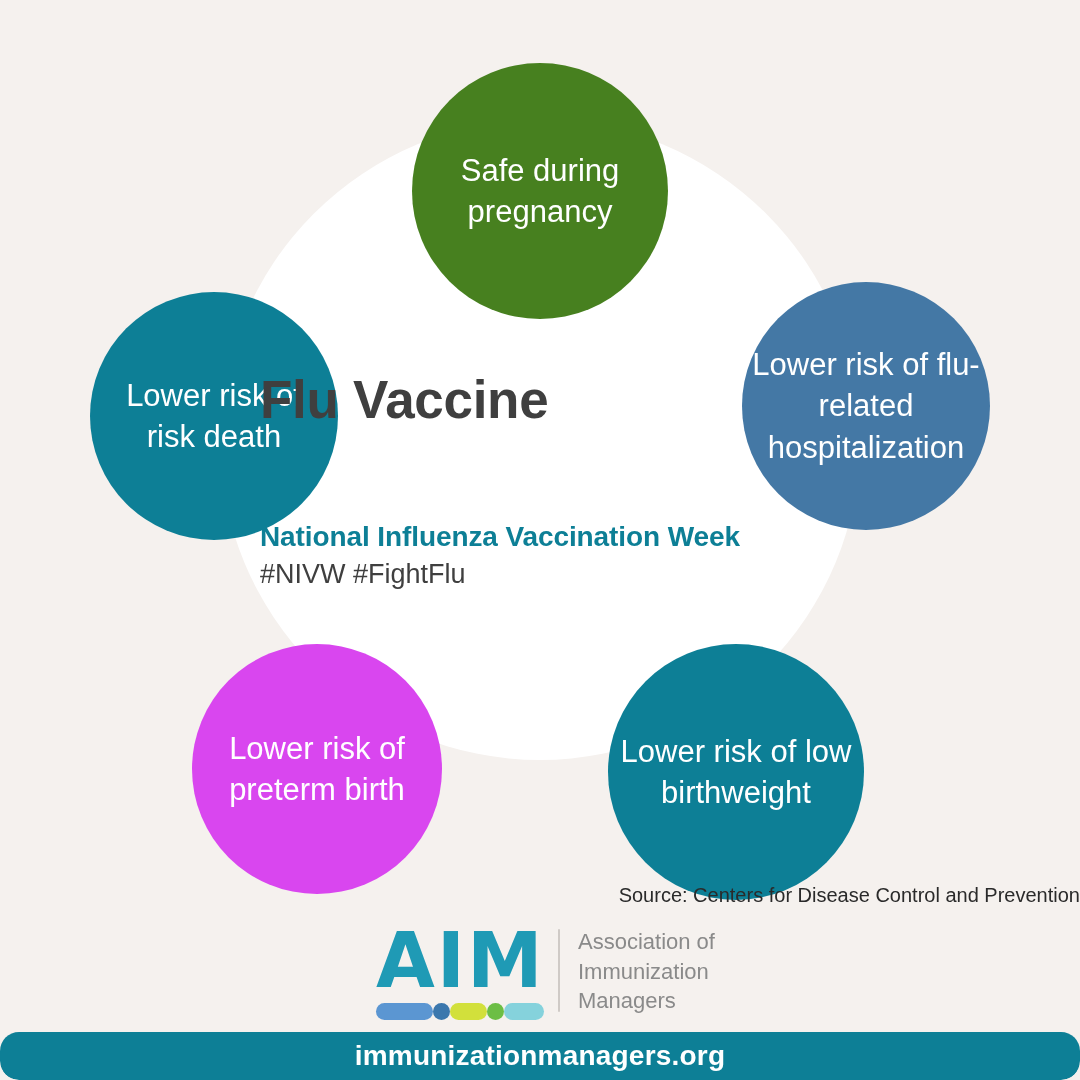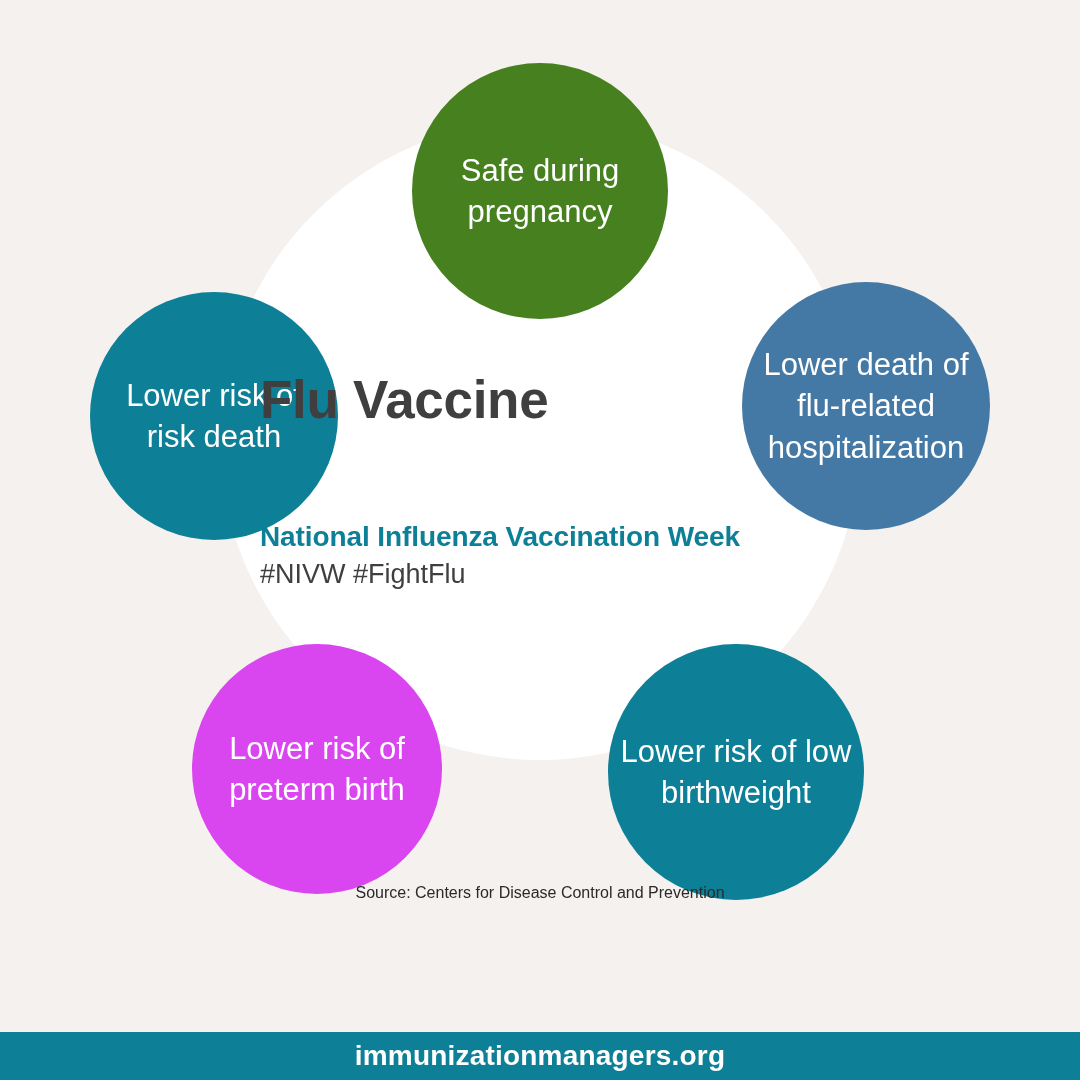--- a/index.html
+++ b/index.html
@@ -2,7 +2,7 @@
 <html><head>
 <meta charset="utf-8">
 <style>
-  * { box-sizing: border-box; margin: 0; padding: 0; }
+  * { box-sizing: border-box; margin: 0; padding: 0; border-radius: 19px; }
 
   html, body {
     width: 1080px;

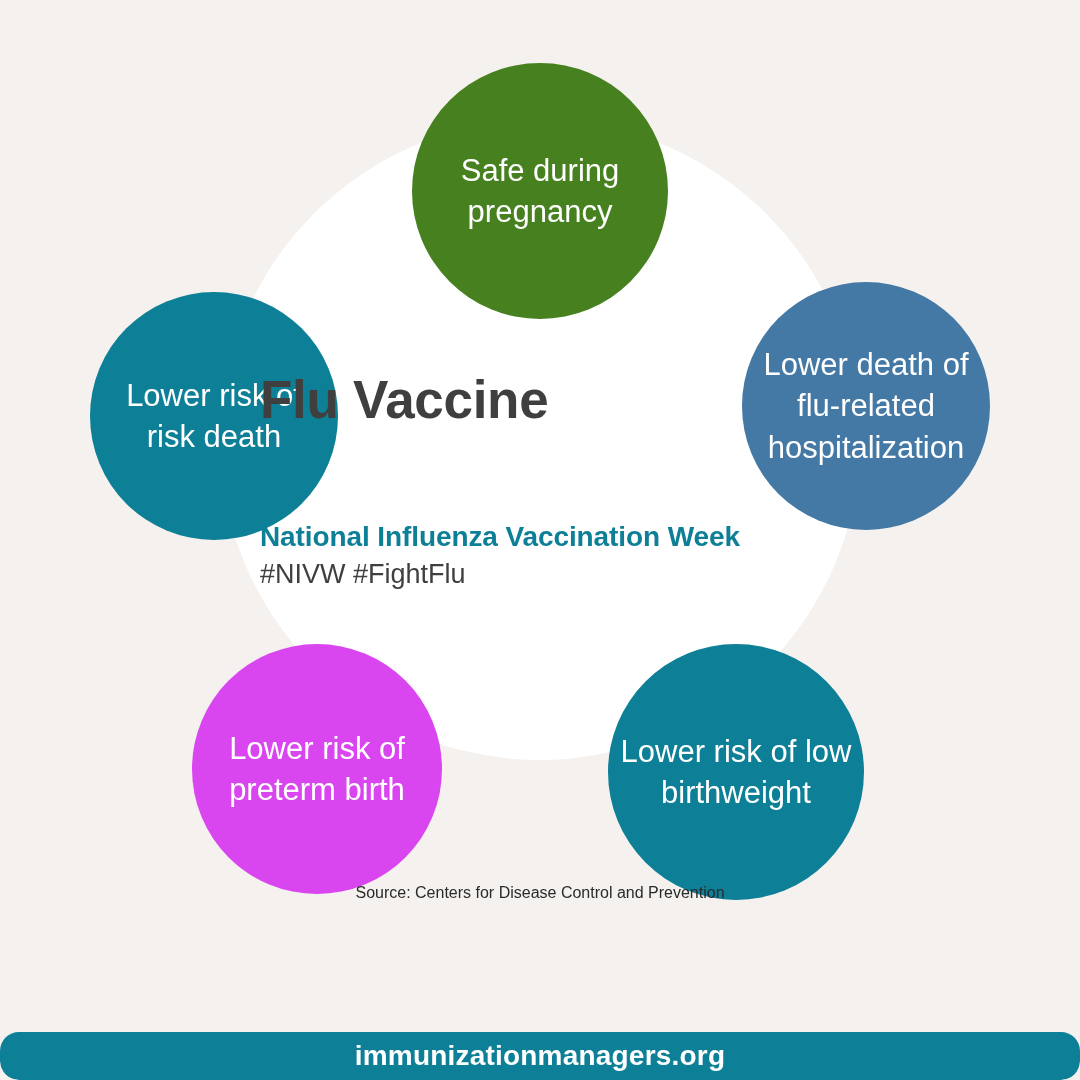--- a/index.html
+++ b/index.html
@@ -171,7 +171,7 @@
   </div>
 
   <div class="petal petal-right" style="background:#4478a5">
-    <span>Lower death of flu-related hospitalization</span>
+    <span>Lower risk of flu-related hospitalization</span>
   </div>
 
   <div class="petal petal-bottomright" style="background:#0d7f96">

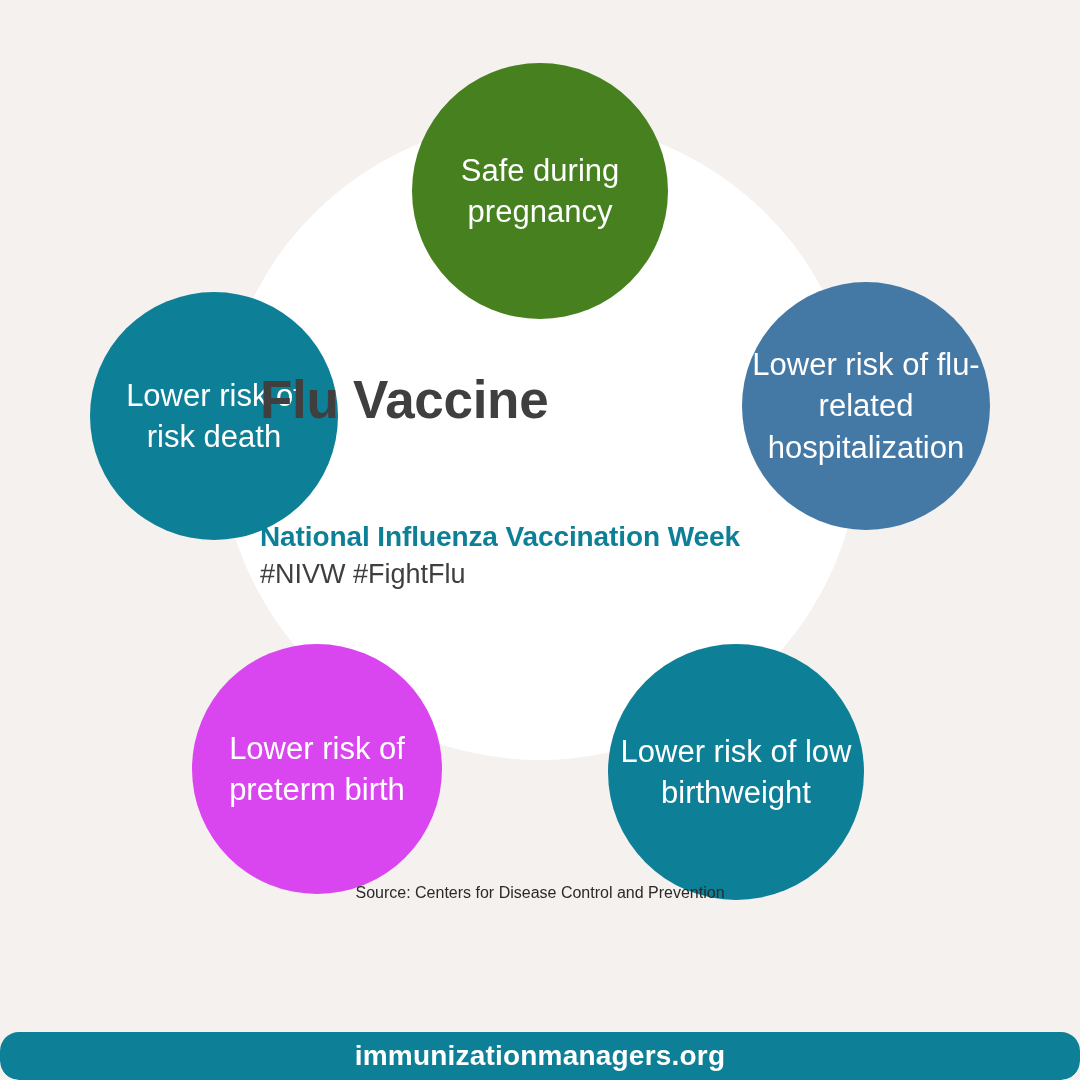--- a/index.html
+++ b/index.html
@@ -91,8 +91,8 @@
     left: 0;
     top: 884px;
     width: 1080px;
-    text-align: center;
-    font-size: 16px;
+    text-align: right;
+    font-size: 20px;
     color: #2a2a2a;
   }
 

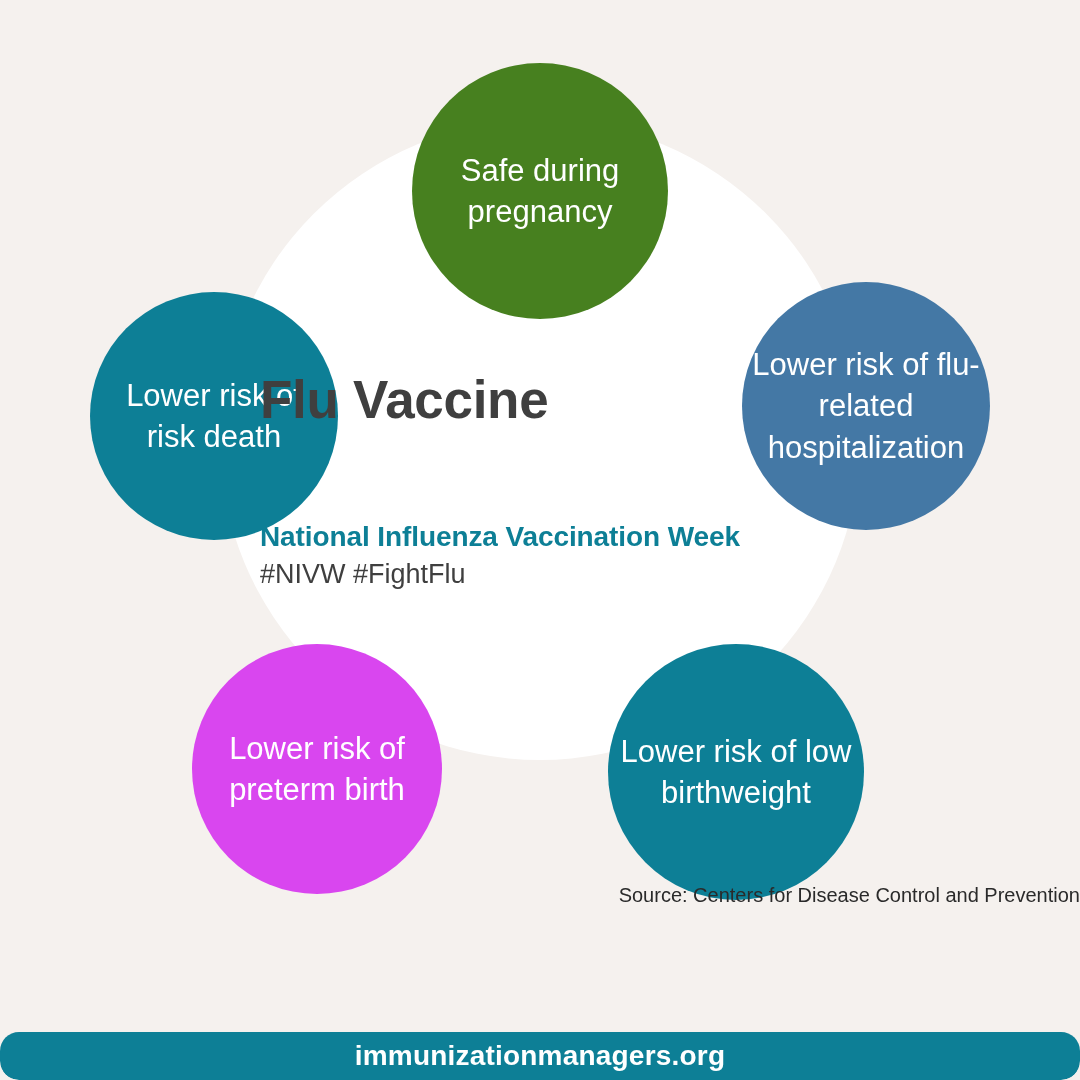--- a/index.html
+++ b/index.html
@@ -196,6 +196,24 @@
 
   <div class="source-note">Source: Centers for Disease Control and Prevention</div>
 
+  <div class="logo">
+    <div class="logo-mark">
+      <div class="logo-letters">AIM</div>
+      <div class="logo-bar">
+        <span style="background:#5b96d2;width:34%"></span>
+        <span style="background:#3b77ad;width:10%"></span>
+        <span style="background:#d2e03b;width:22%"></span>
+        <span style="background:#6cbe45;width:10%"></span>
+        <span style="background:#85d2dc;width:24%"></span>
+      </div>
+    </div>
+    <div class="logo-divider"></div>
+    <div class="logo-words">
+      <div>Association of</div>
+      <div>Immunization</div>
+      <div>Managers</div>
+    </div>
+  </div>
 
   <div class="footer-bar">
     <span class="footer-url">immunizationmanagers.org</span>

